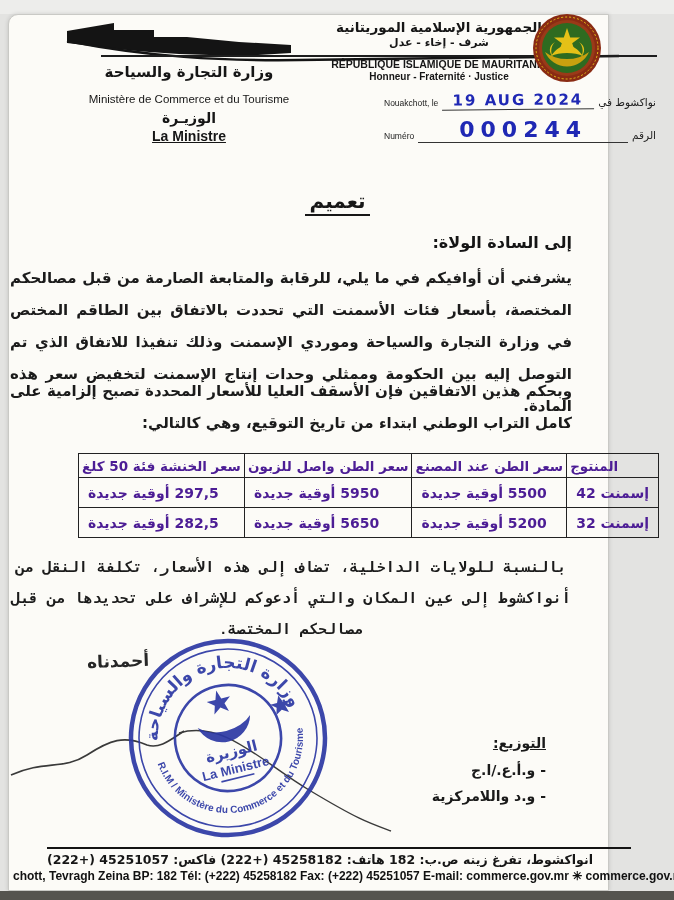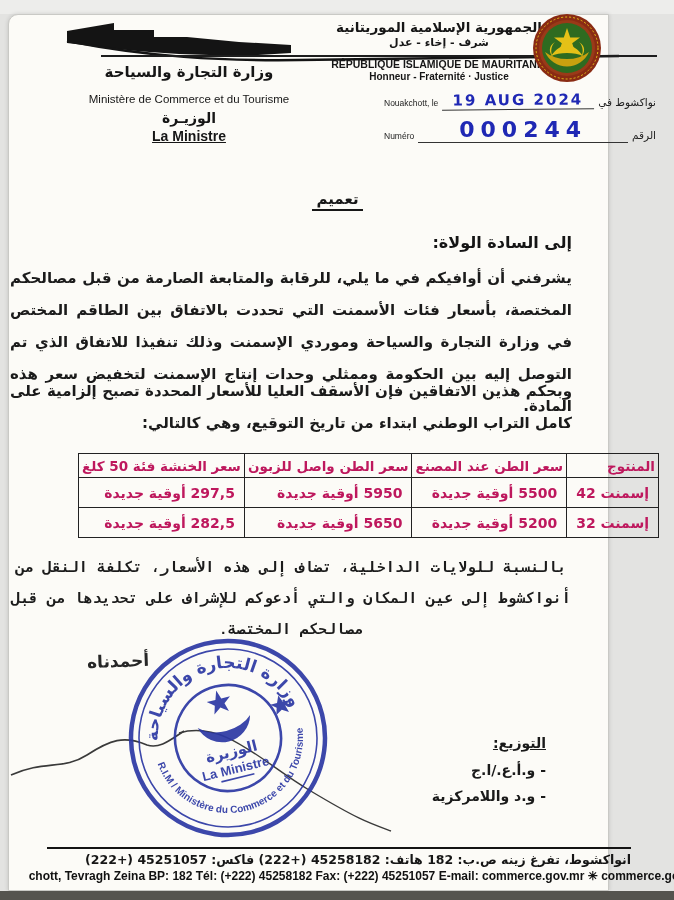--- a/index.html
+++ b/index.html
@@ -36,7 +36,7 @@
 
   
   .doc-title { position:absolute; left:0; top:174px; width:657px; text-align:center; }
-  .doc-title span { font-size:15px; font-weight:bold; color:#171717; border-bottom:2.2px solid #171717; padding:0 4px 1px; }
+  .doc-title span { font-size:20px; font-weight:bold; color:#171717; border-bottom:2.2px solid #171717; padding:0 4px 1px; }
   .salutation { position:absolute; right:36px; top:218px; font-size:16px; font-weight:bold; color:#151515; direction:rtl; }
   .para { position:absolute; right:36px; width:562px; direction:rtl; text-align:justify; font-size:15px; font-weight:700; color:#1b1b1b; line-height:32px; }
   .p1 { top:247px; }

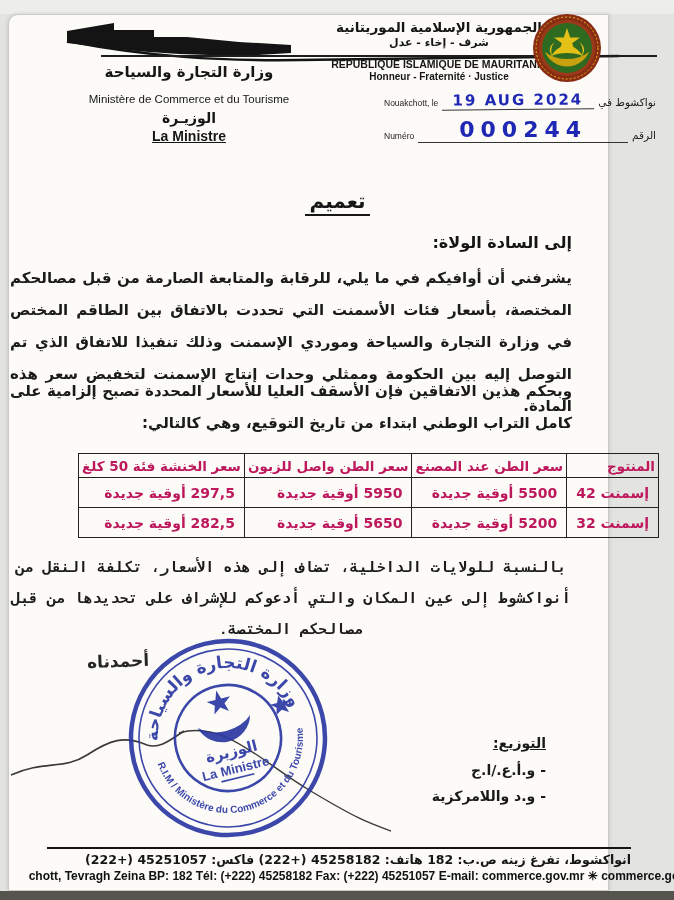--- a/index.html
+++ b/index.html
@@ -45,7 +45,7 @@
 
   table.price-table { position:absolute; left:69px; top:438px; width:524px; border-collapse:collapse; direction:rtl; }
   table.price-table th, table.price-table td {
-    border:1.4px solid #222; color:#be185d; text-align:right; white-space:nowrap;
+    border:1.4px solid #222; color:#4c1d95; text-align:left; white-space:nowrap;
   }
   table.price-table th { font-size:13.5px; font-weight:bold; height:24px; padding:1px 3px; }
   table.price-table td { font-size:14px; font-weight:bold; height:30px; padding:1px 9px; }

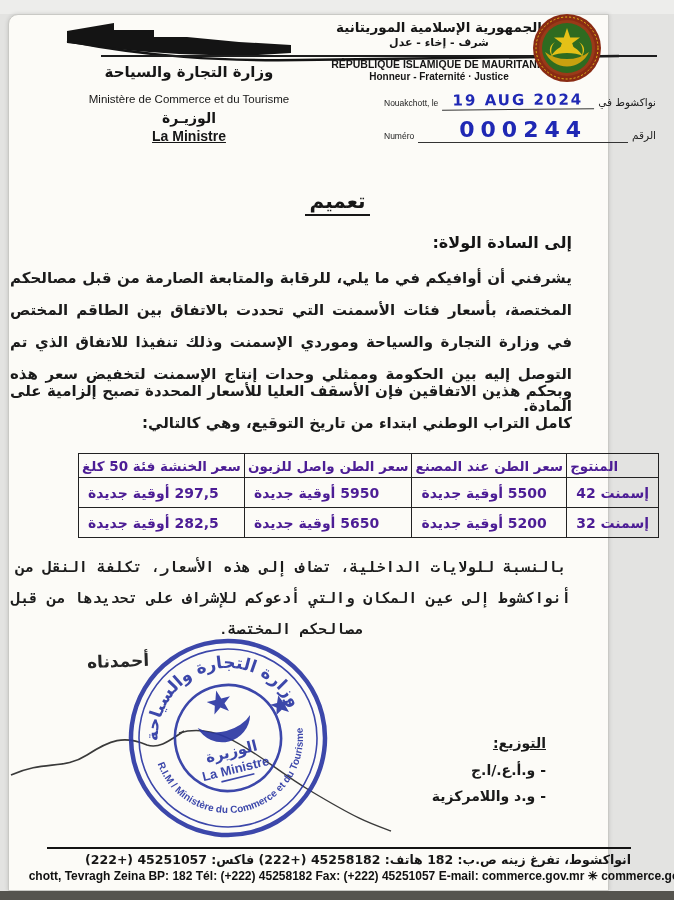--- a/index.html
+++ b/index.html
@@ -61,7 +61,7 @@
   .dist-item { font-size:14px; font-weight:600; line-height:26px; }
 
   
-  .footer { position:absolute; left:38px; top:832px; width:584px; border-top:2.4px solid #141414; padding-top:3px; text-align:right; }
+  .footer { position:absolute; left:38px; top:832px; width:584px; border-top:2.4px solid #141414; padding-top:3px; text-align:left; }
   .footer-ar { font-size:12.5px; font-weight:bold; color:#161616; direction:rtl; white-space:nowrap; }
   .footer-fr { font-size:12px; font-weight:bold; font-family:"Liberation Sans",sans-serif; color:#111; white-space:nowrap; margin-top:2px; margin-left:-34px; width:680px; }
 </style>

